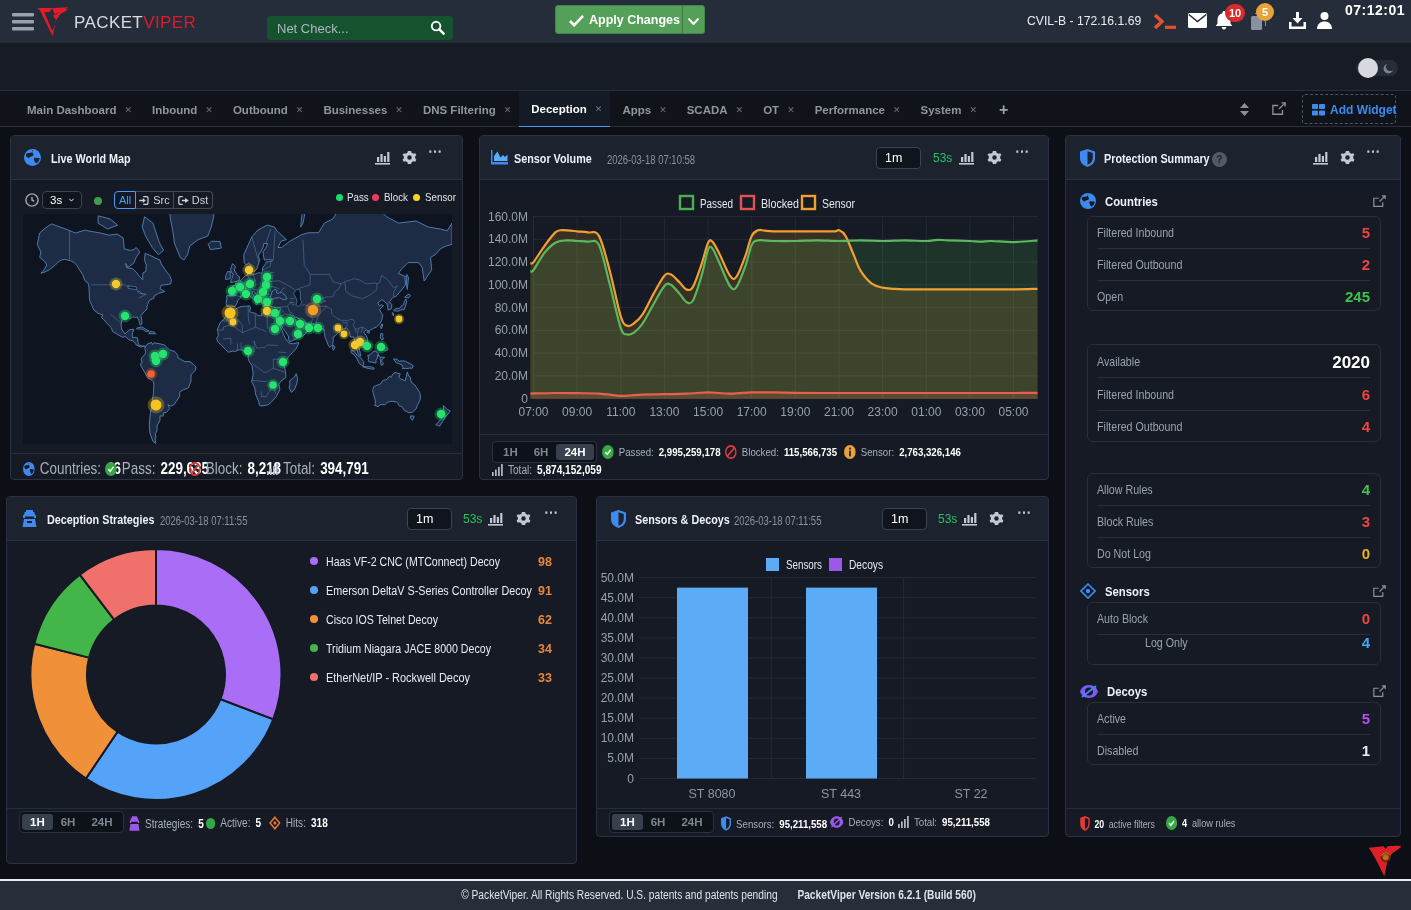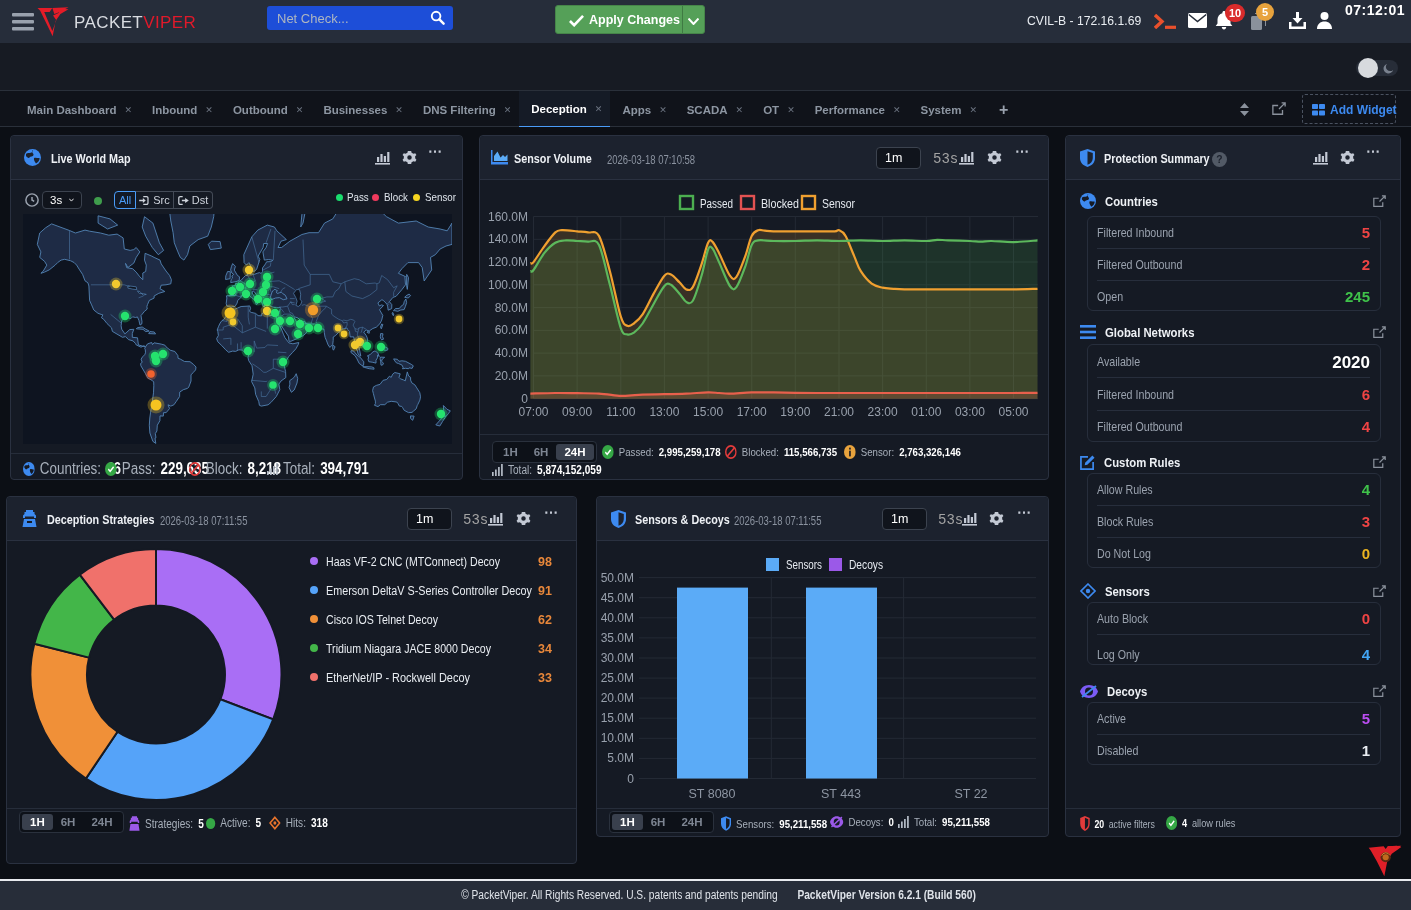--- a/index.html
+++ b/index.html
@@ -51,7 +51,7 @@
     <path fill="#e51c28" d="M48 6 L96 4 L70 18 L54 24 Z"></path>
   </svg>
   <div class="abs" style="left:74px;top:13px;font-size:17px;letter-spacing:0.4px;color:#d9dce1;">PACKET<span style="color:#e0192a;">VIPER</span></div>
-  <div class="abs" style="left:267px;top:6px;width:186px;height:24px;background:#1d4ed8;border-radius:3px;">
+  <div class="abs" style="left:267px;top:16px;width:186px;height:24px;background:#14532d;border-radius:3px;">
     <span style="position:absolute;left:10px;top:5px;font-size:13px;color:#aeb6c0;">Net Check...</span>
     <svg class="abs" style="right:8px;top:4px;" width="15" height="15" viewBox="0 0 16 16">
         <circle cx="6.5" cy="6.5" r="4.6" fill="none" stroke="#fff" stroke-width="2"></circle>

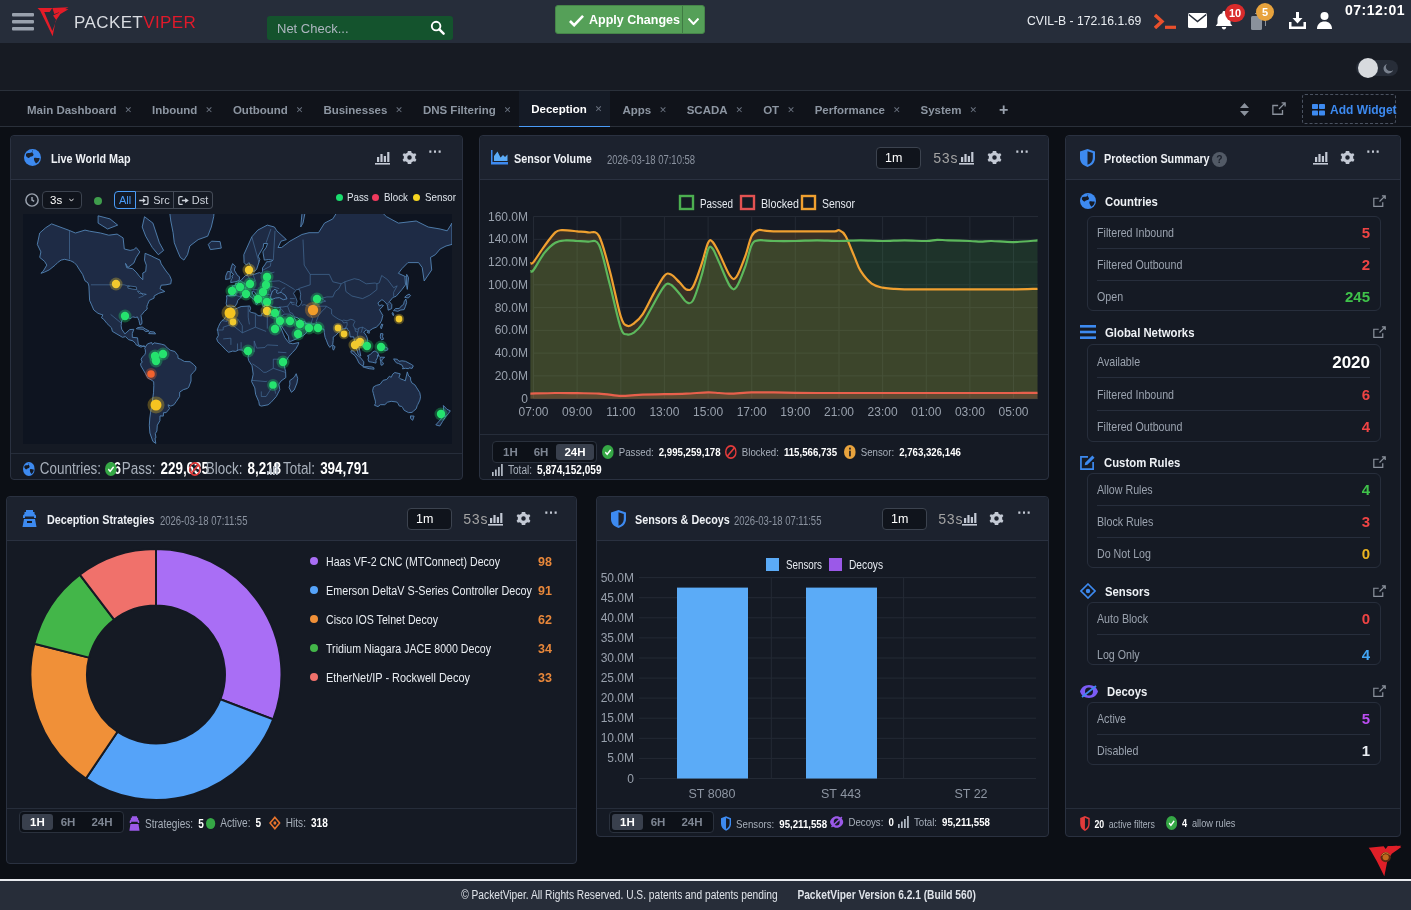--- a/index.html
+++ b/index.html
@@ -16,7 +16,7 @@
 .wtitle { position:absolute; top:15px; font-size:13.5px; font-weight:bold; color:#eef1f5; transform:scaleX(0.8); transform-origin:0 50%; white-space:nowrap; }
 .wtime { position:absolute; top:16px; font-size:13px; color:#8b93a0; transform:scaleX(0.73); transform-origin:0 50%; white-space:nowrap; }
 .sel { position:absolute; height:22px; background:#10141c; border:1px solid #3c434f; border-radius:4px; color:#fff; font-size:12.5px; display:flex; align-items:center; padding:0 8px; gap:14px; }
-.s53 { position:absolute; color:#a3a3a3; font-size:14px;font-family:Liberation Mono, monospace; }
+.s53 { position:absolute; color:#22c55e; font-size:12px; }
 .wfoot { position:absolute; left:0; right:0; border-top:1px solid #262d3a; display:flex; align-items:center; font-size:12.5px; color:#a8b0bb; }
 .seg { display:inline-flex; background:#0d1118; border:1px solid #2a313d; border-radius:4px; padding:1px 2px; height:22px; align-items:center; }
 .seg span { padding:2px 8px; color:#7d8592; font-size:11.5px; font-weight:bold; border-radius:3px; }

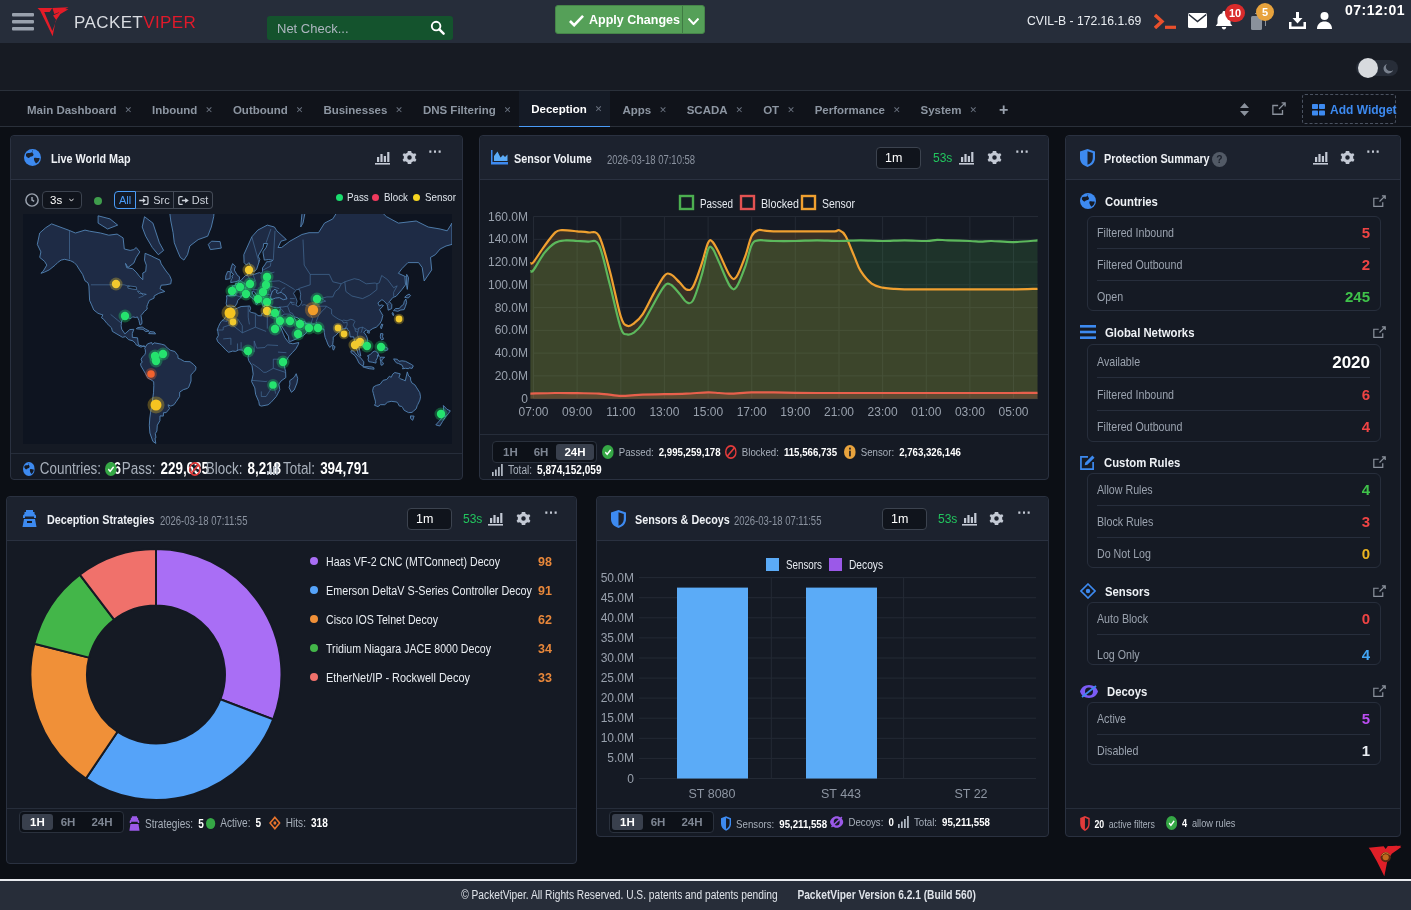--- a/index.html
+++ b/index.html
@@ -584,19 +584,6 @@
         <b style="color:#3fc24a;">245</b>
       </div>
   </div>
-  <div class="psec" style="top:187px;">
-      <svg width="16" height="14" viewBox="0 0 16 14">
-        <g fill="#3d8af0">
-          <rect width="16" height="2.6"></rect>
-          <rect y="5.7" width="16" height="2.6"></rect>
-          <rect y="11.4" width="16" height="2.6"></rect>
-        </g>
-      </svg>
-      <span>Global Networks</span>
-      <svg class="ext" width="13" height="13" viewBox="0 0 16 16">
-        <path fill="none" stroke="#8a919c" stroke-width="1.5" d="M11 1 L15 1 L15 5 M15 1 L8 8 M12 9 L12 14 L1 14 L1 4 L7 4"></path>
-      </svg>
-    </div>
   <div class="pbox" style="top:208px;height:98px;">
     <div class="prow" style="top:1px;">
         <span>Available</span>

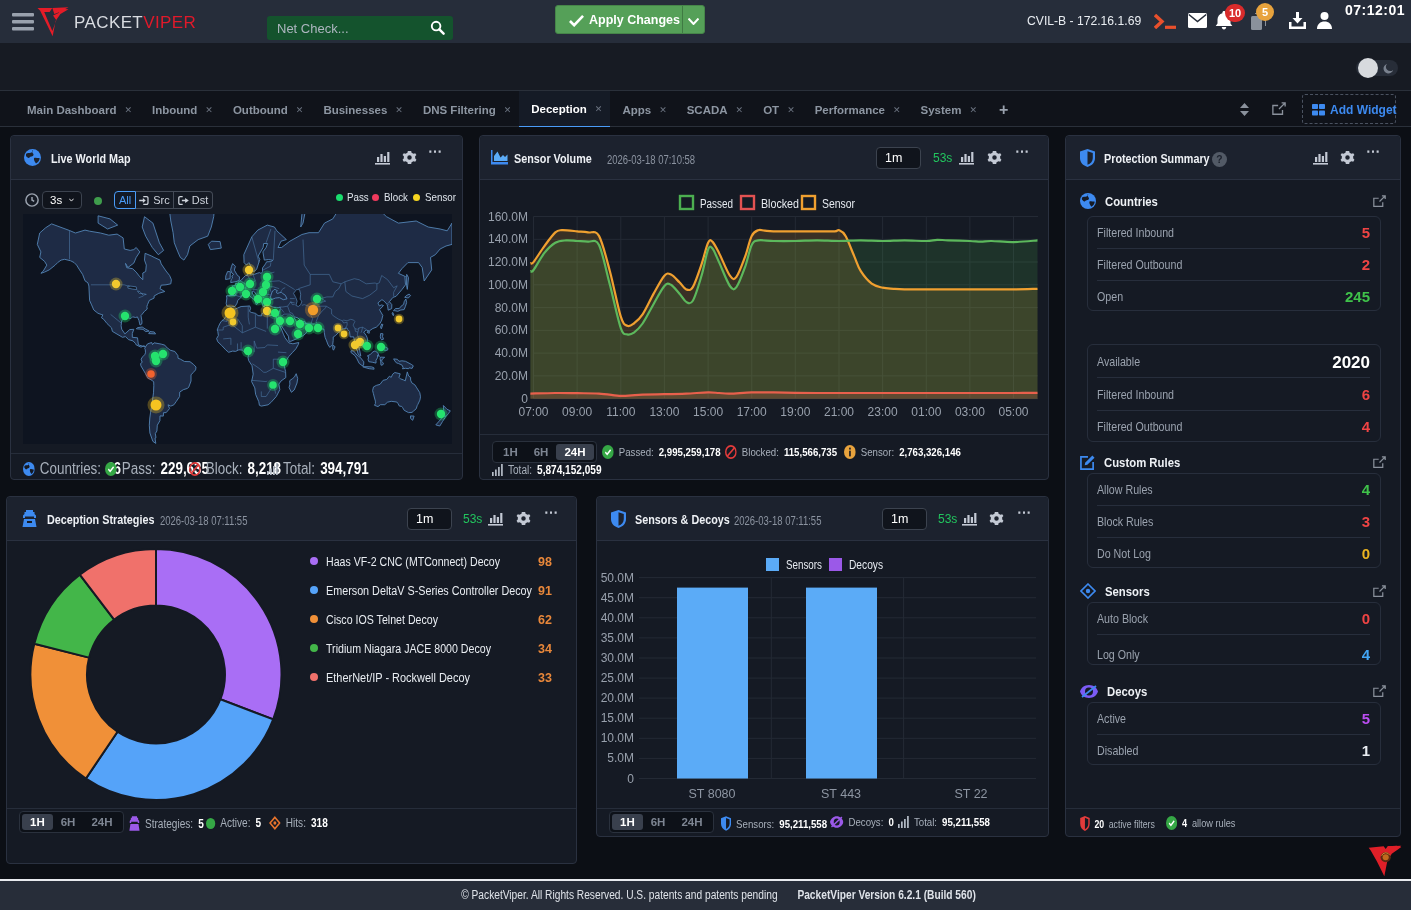--- a/index.html
+++ b/index.html
@@ -598,16 +598,6 @@
         <b style="color:#ef4444;">4</b>
       </div>
   </div>
-  <div class="psec" style="top:317px;">
-      <svg width="15" height="15" viewBox="0 0 16 16">
-        <path fill="none" stroke="#3d8af0" stroke-width="1.8" d="M8.5 2 L1 2 L1 15 L14 15 L14 7.5"></path>
-        <path fill="#3d8af0" d="M5.5 8.2 L13.2 0.5 L15.5 2.8 L7.8 10.5 L5 11 Z"></path>
-      </svg>
-      <span>Custom Rules</span>
-      <svg class="ext" width="13" height="13" viewBox="0 0 16 16">
-        <path fill="none" stroke="#8a919c" stroke-width="1.5" d="M11 1 L15 1 L15 5 M15 1 L8 8 M12 9 L12 14 L1 14 L1 4 L7 4"></path>
-      </svg>
-    </div>
   <div class="pbox" style="top:337px;height:95px;">
     <div class="prow" style="top:0;">
         <span>Allow Rules</span>

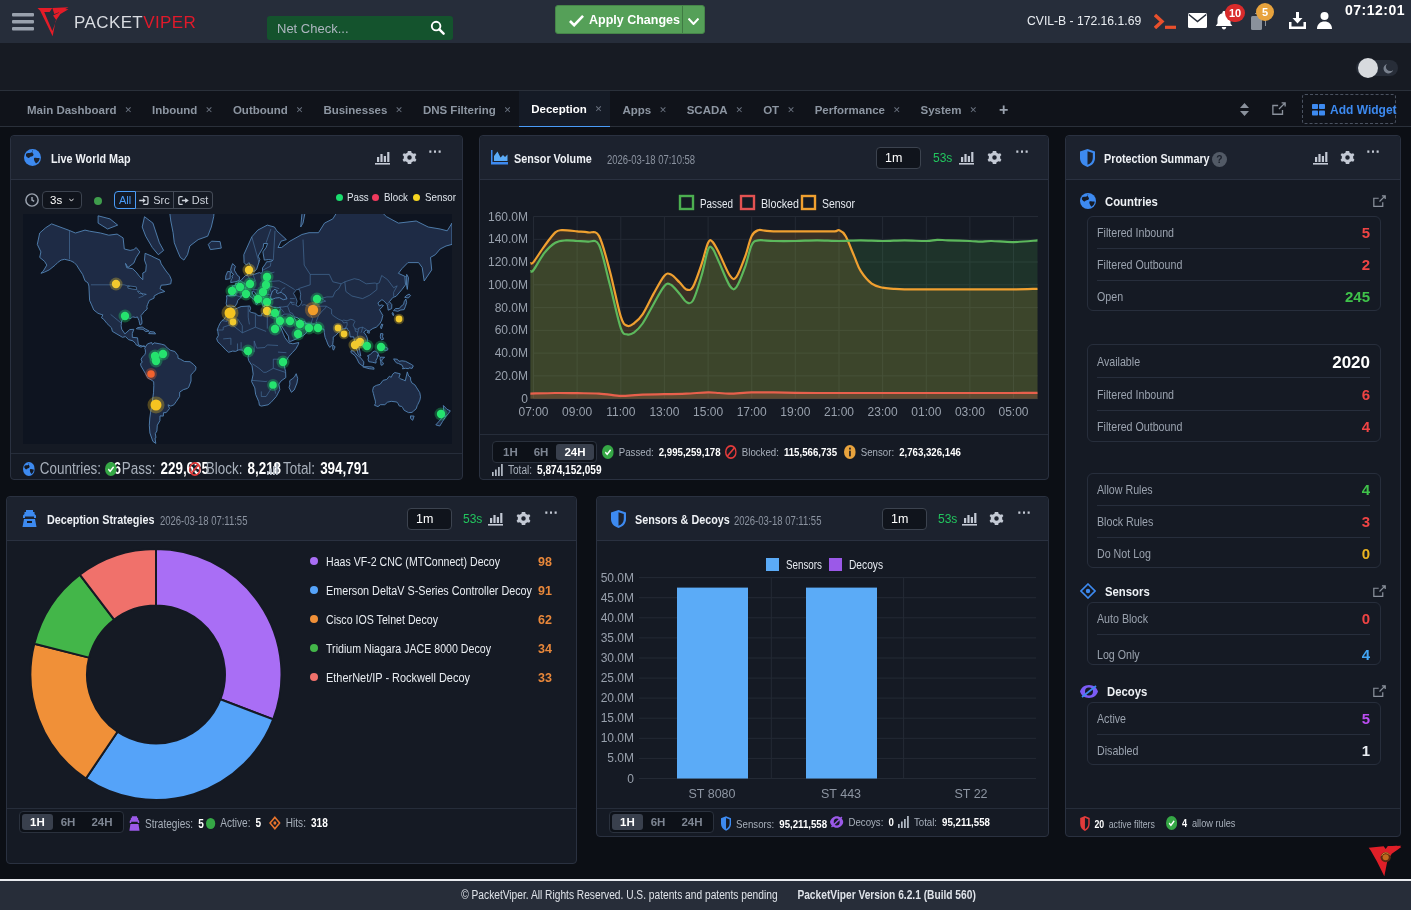--- a/index.html
+++ b/index.html
@@ -627,7 +627,7 @@
         <span>Auto Block</span>
         <b style="color:#ef4444;">0</b>
       </div>
-    <div class="prow" style="top:36px;border-bottom:none;">
+    <div class="prow" style="top:24px;border-bottom:none;margin-left:48px;">
         <span>Log Only</span>
         <b style="color:#42a5f5;">4</b>
       </div>

